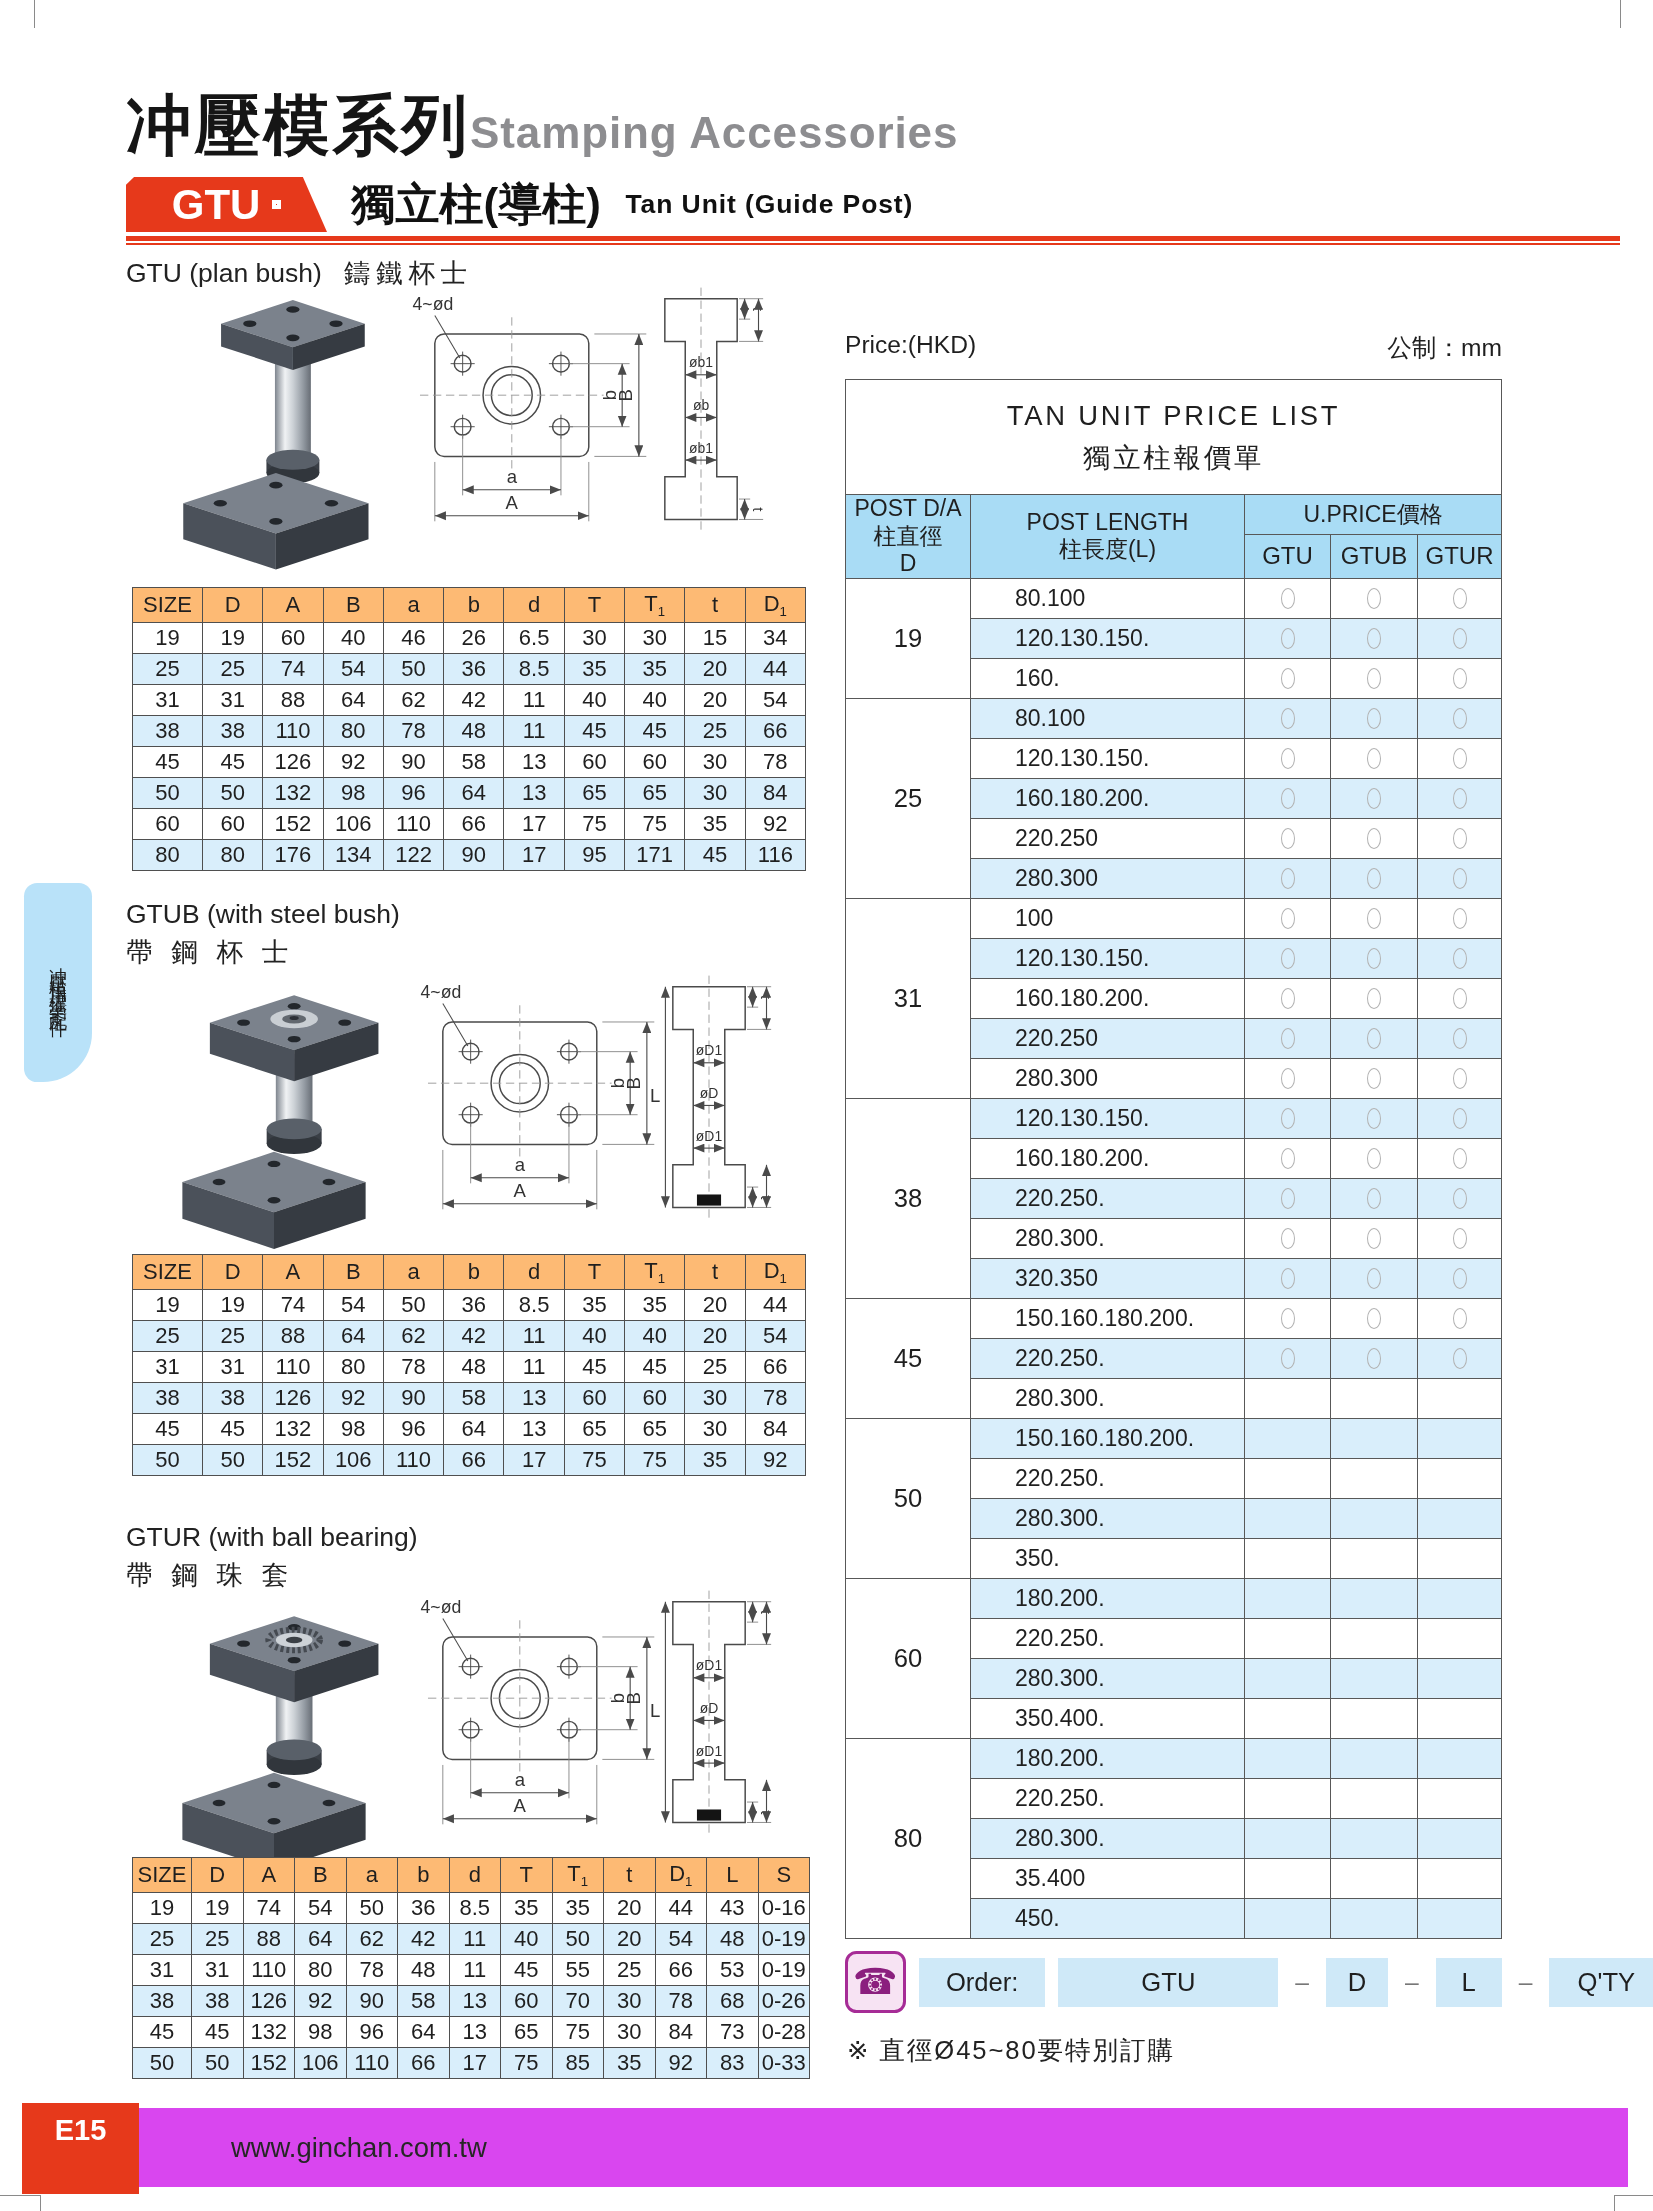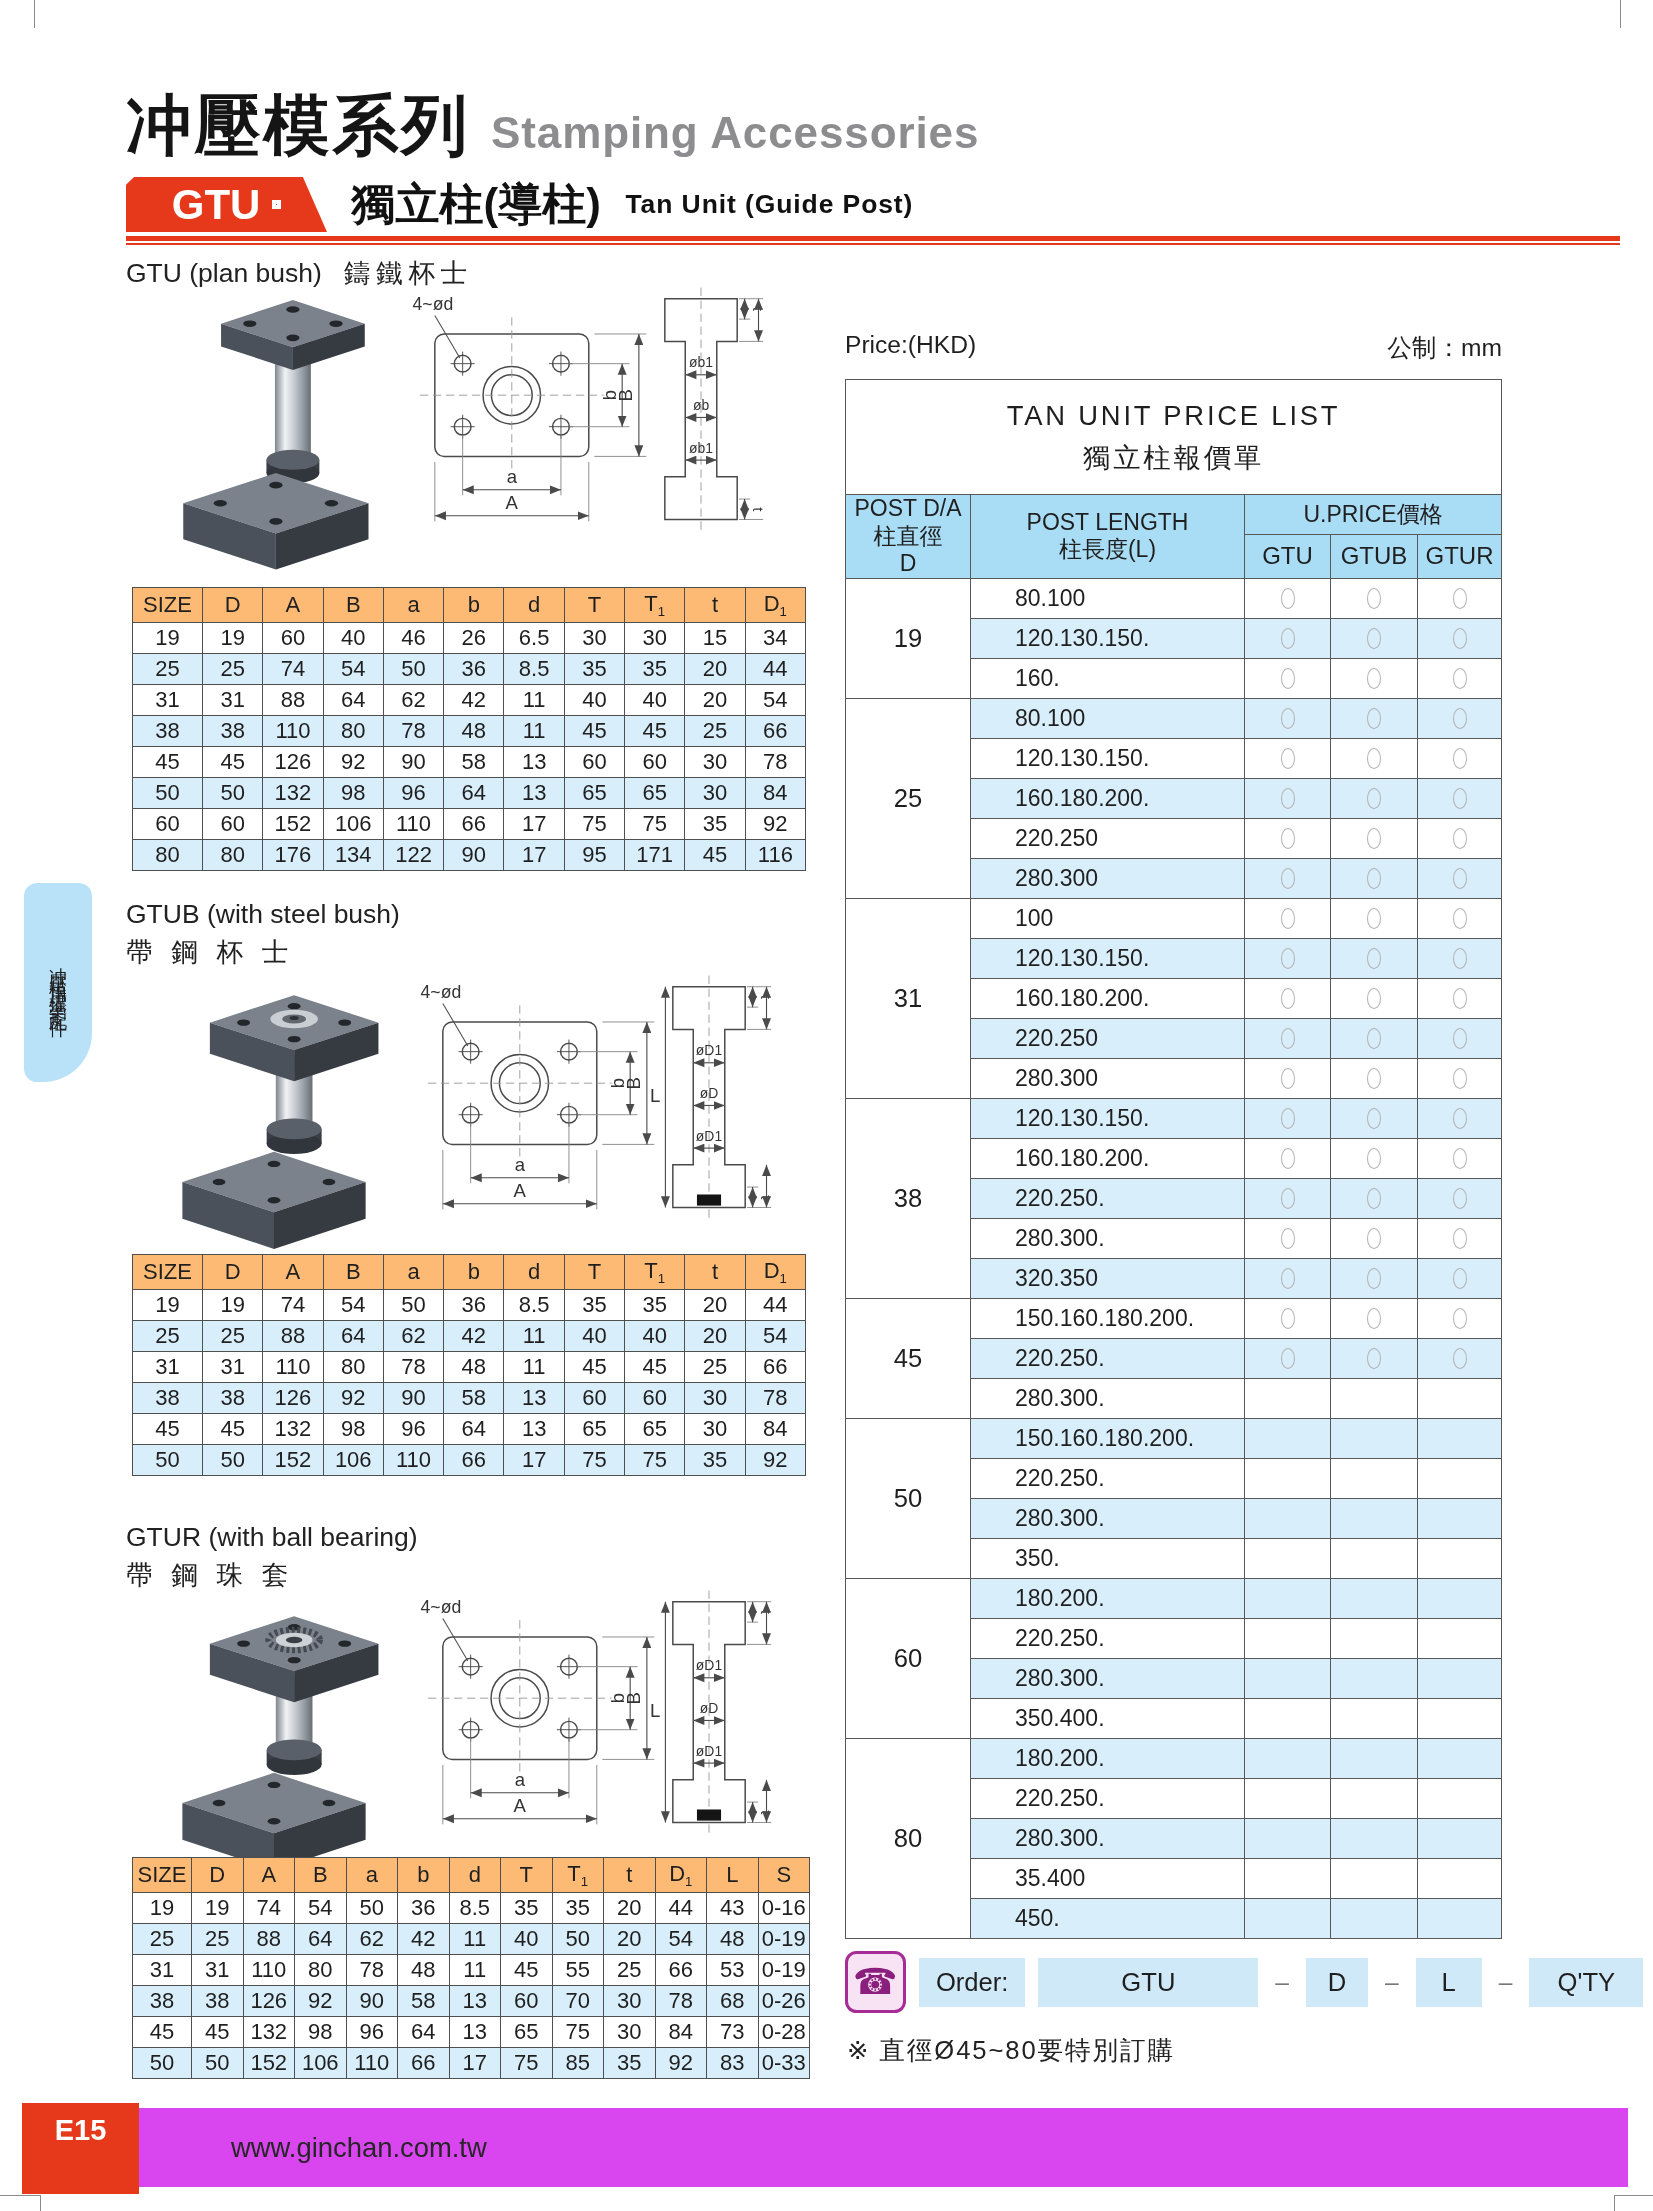--- a/index.html
+++ b/index.html
@@ -9,7 +9,7 @@
   .abs{position:absolute}
   .crop{position:absolute;background:#8a8a8a}
   
-  .head{position:absolute;left:126px;top:81px;display:flex;align-items:baseline;gap:21px;white-space:nowrap}
+  .head{position:absolute;left:126px;top:81px;display:flex;align-items:baseline;white-space:nowrap}
   .t-zh{font-size:66px;font-weight:bold;letter-spacing:2.8px;color:#151515}
   .t-en{font-size:44px;font-weight:bold;color:#8d8d90;letter-spacing:0.9px}
   .badge-row{position:absolute;left:126px;top:176px;display:flex;align-items:center;gap:24.6px;height:57px}

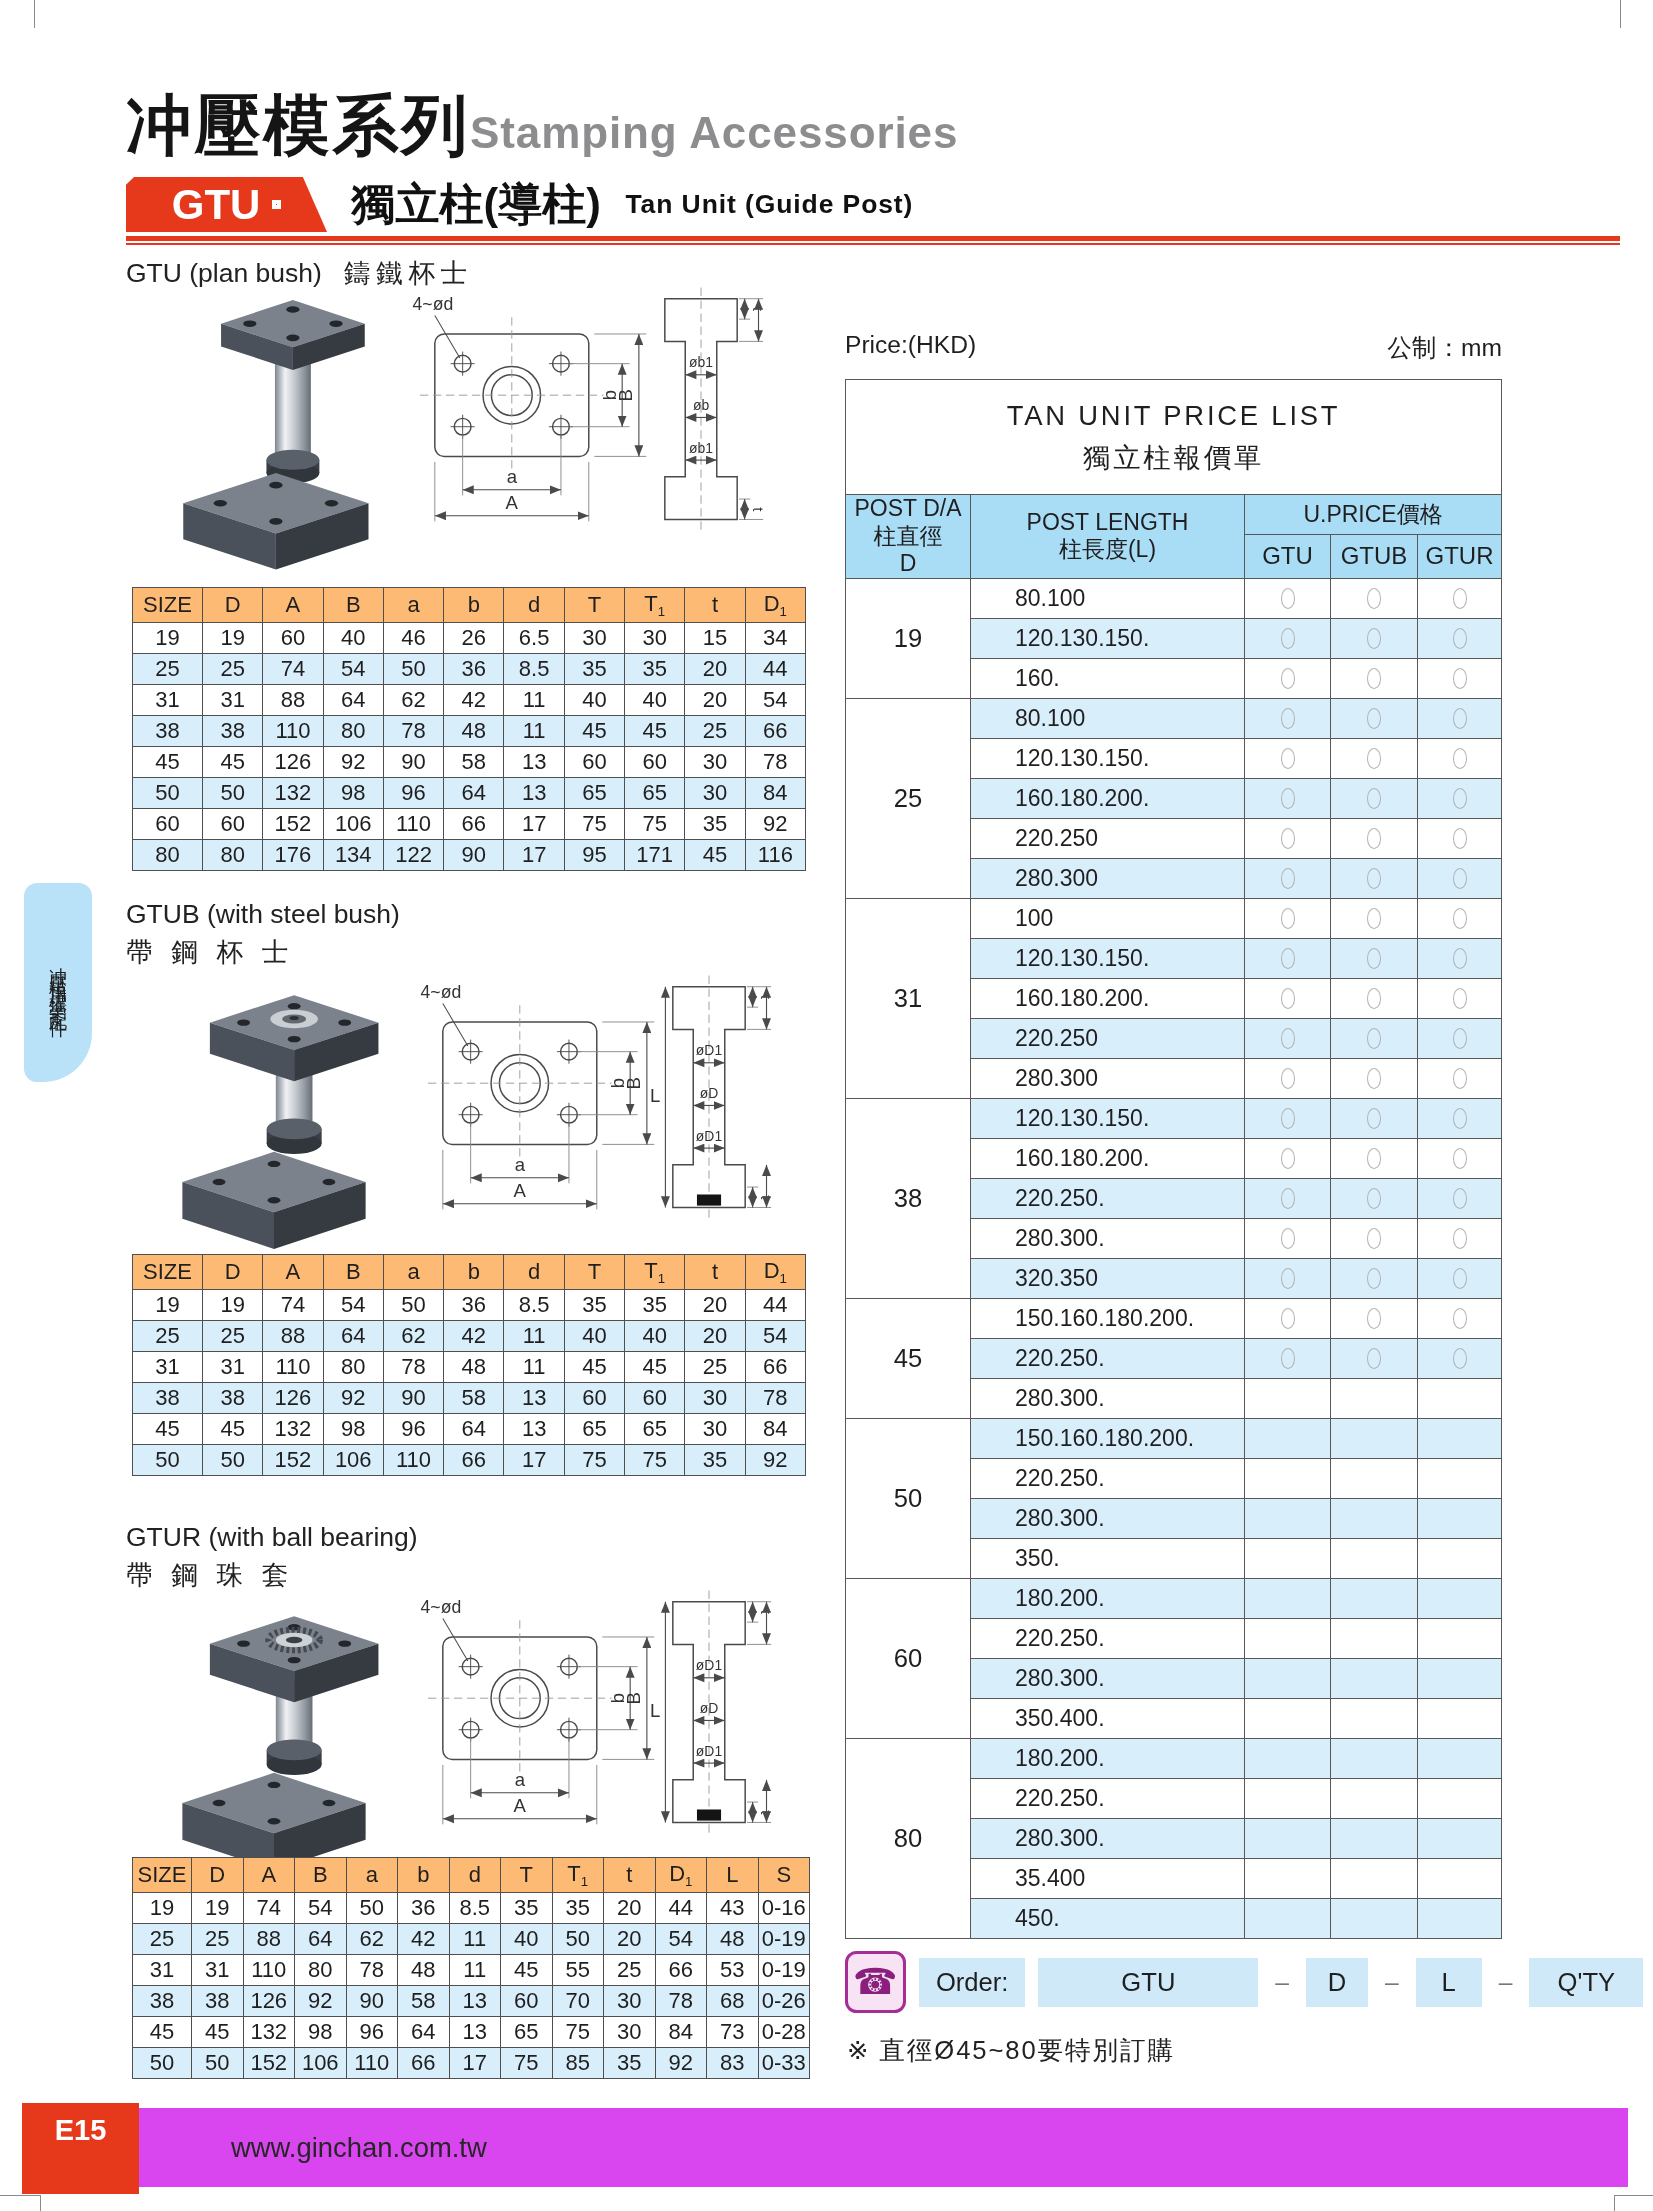--- a/index.html
+++ b/index.html
@@ -1059,7 +1059,7 @@
 
   <div class="order-row" id="orderRow">
       <div class="phone-box">☎</div>
-      <div class="obox" style="width:106px">Order:</div>
+      <div class="obox" style="width:126px">Order:</div>
       <div class="obox" style="width:220px">GTU</div>
       <span class="odash">–</span>
       <div class="obox" style="width:62px">D</div>

